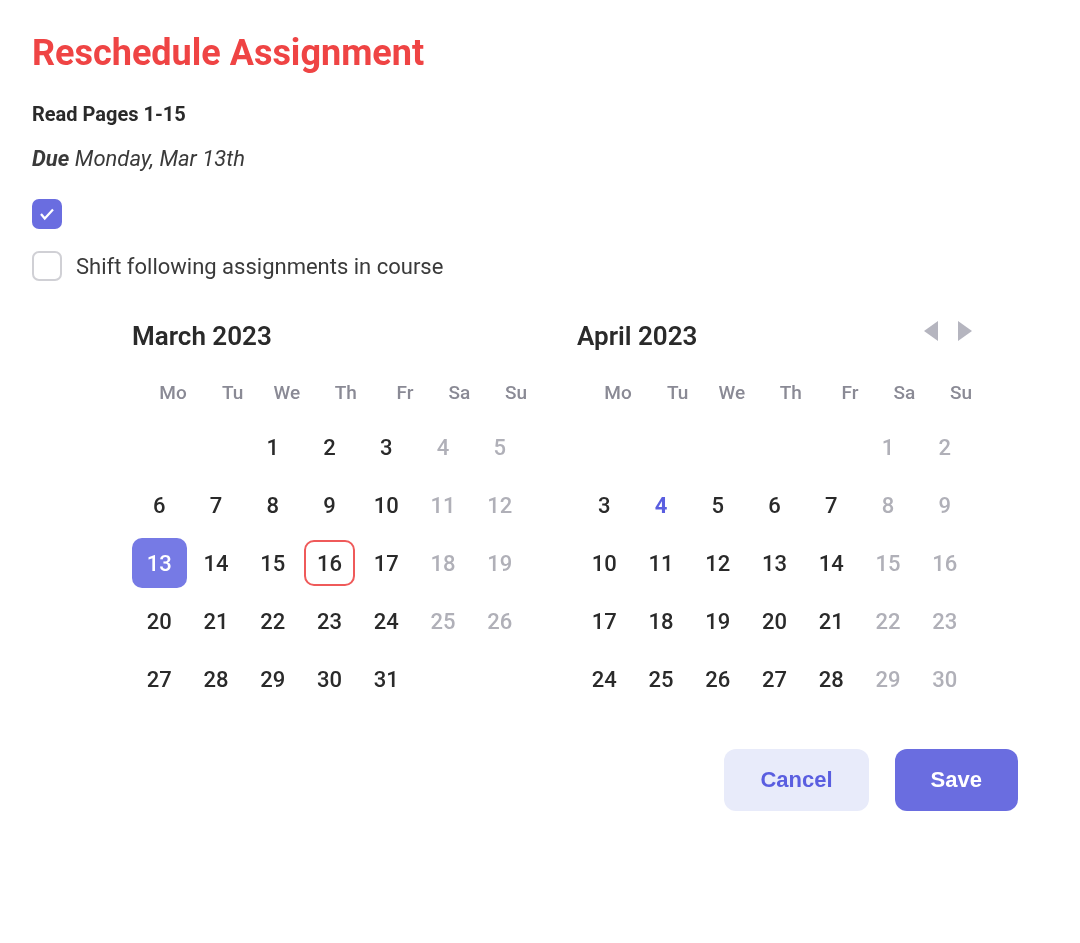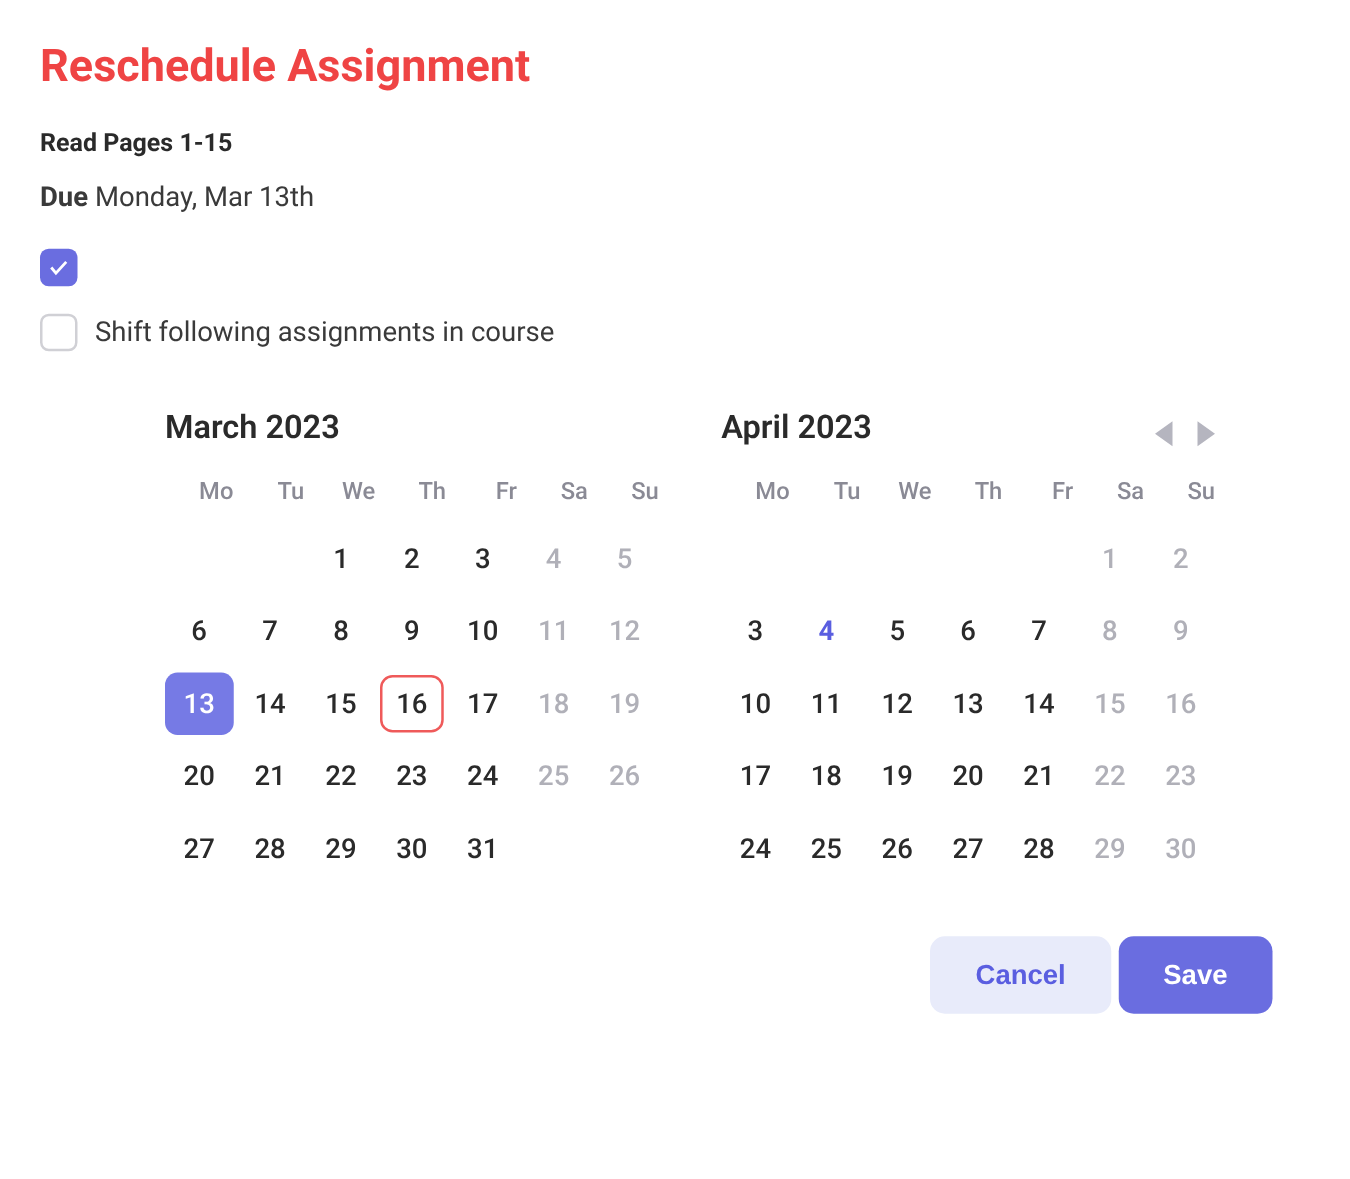--- a/index.html
+++ b/index.html
@@ -30,6 +30,7 @@
       font-size: 22px;
       color: #3a3a3a;
       margin-bottom: 28px;
+      font-style: italic;
     }
     .due-line .due-label {
       font-weight: 700;

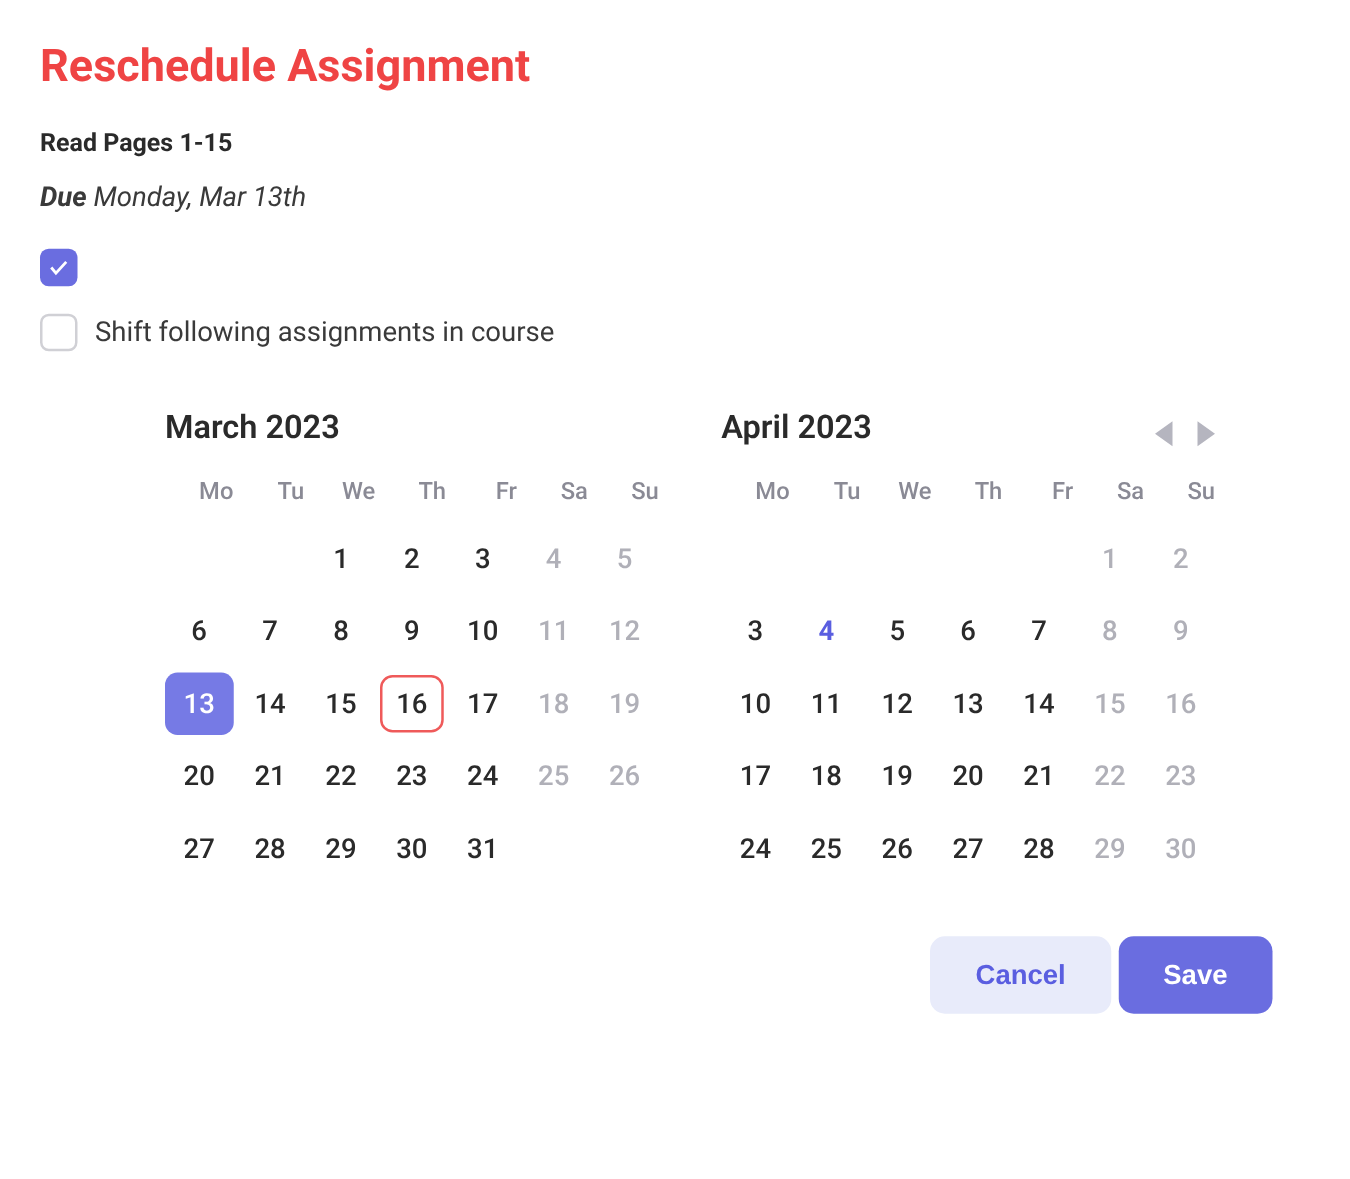--- a/index.html
+++ b/index.html
@@ -78,7 +78,7 @@
     }
     .calendar-header {
       display: flex;
-      align-items: flex-end;
+      align-items: flex-start;
       justify-content: space-between;
       margin-bottom: 24px;
       height: 36px;

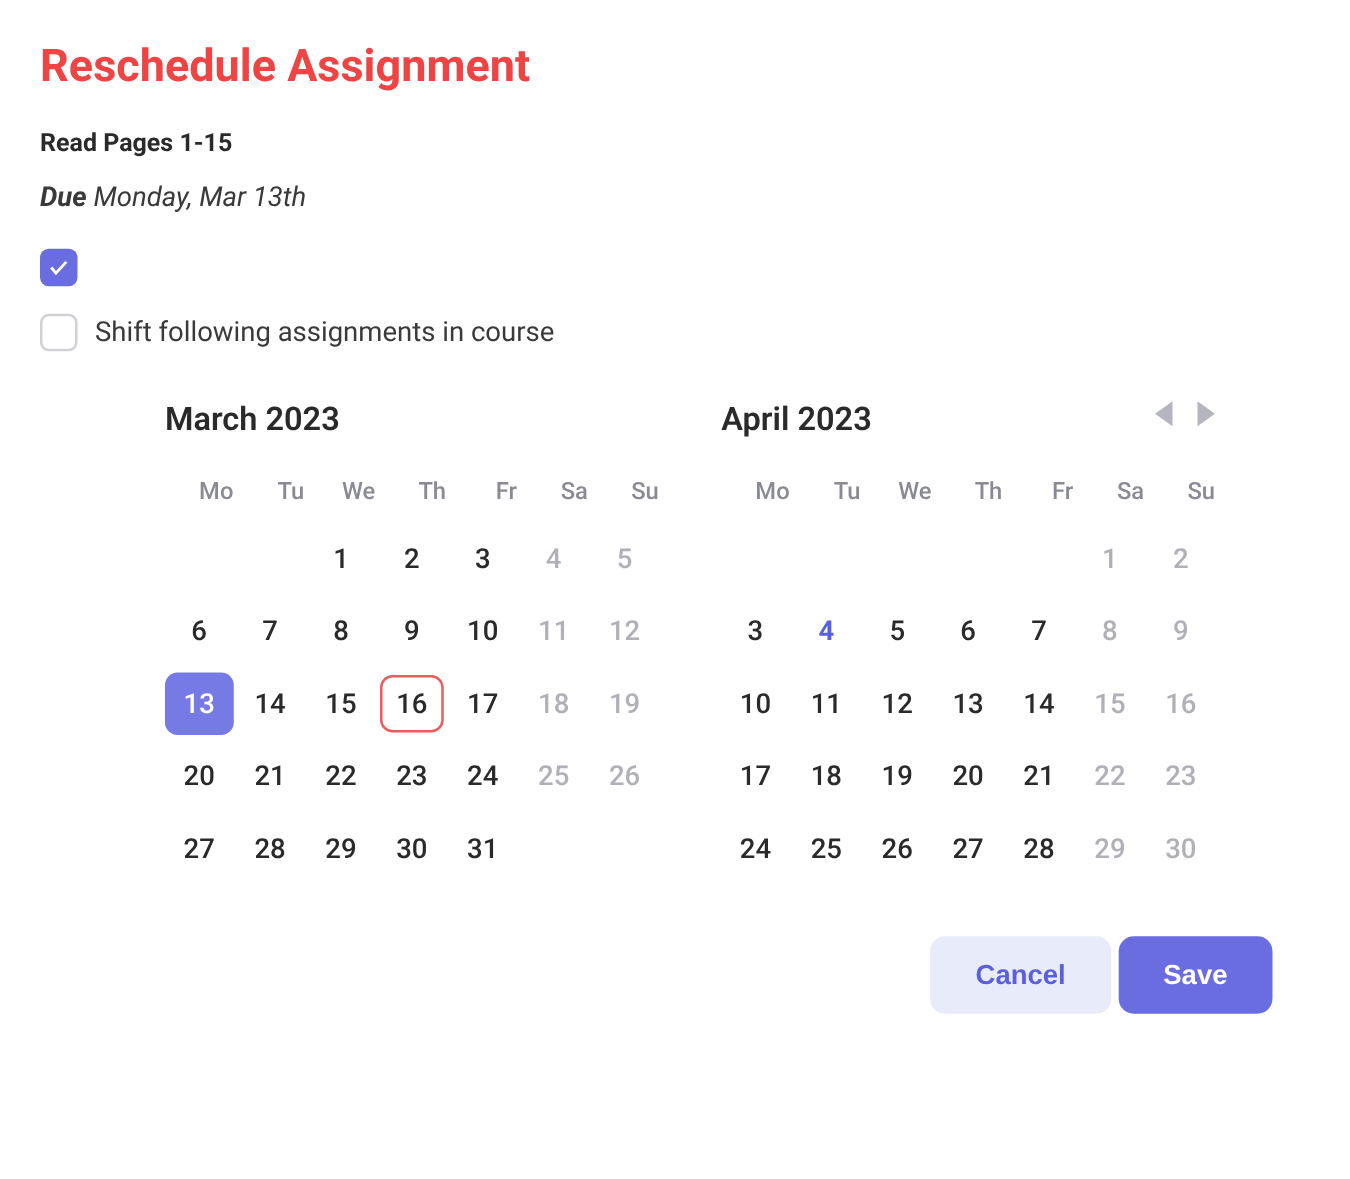--- a/index.html
+++ b/index.html
@@ -162,7 +162,7 @@
     .actions {
       display: flex;
       justify-content: flex-end;
-      gap: 6px;
+      gap: 26px;
       margin-top: 45px;
       padding-right: 30px;
     }

